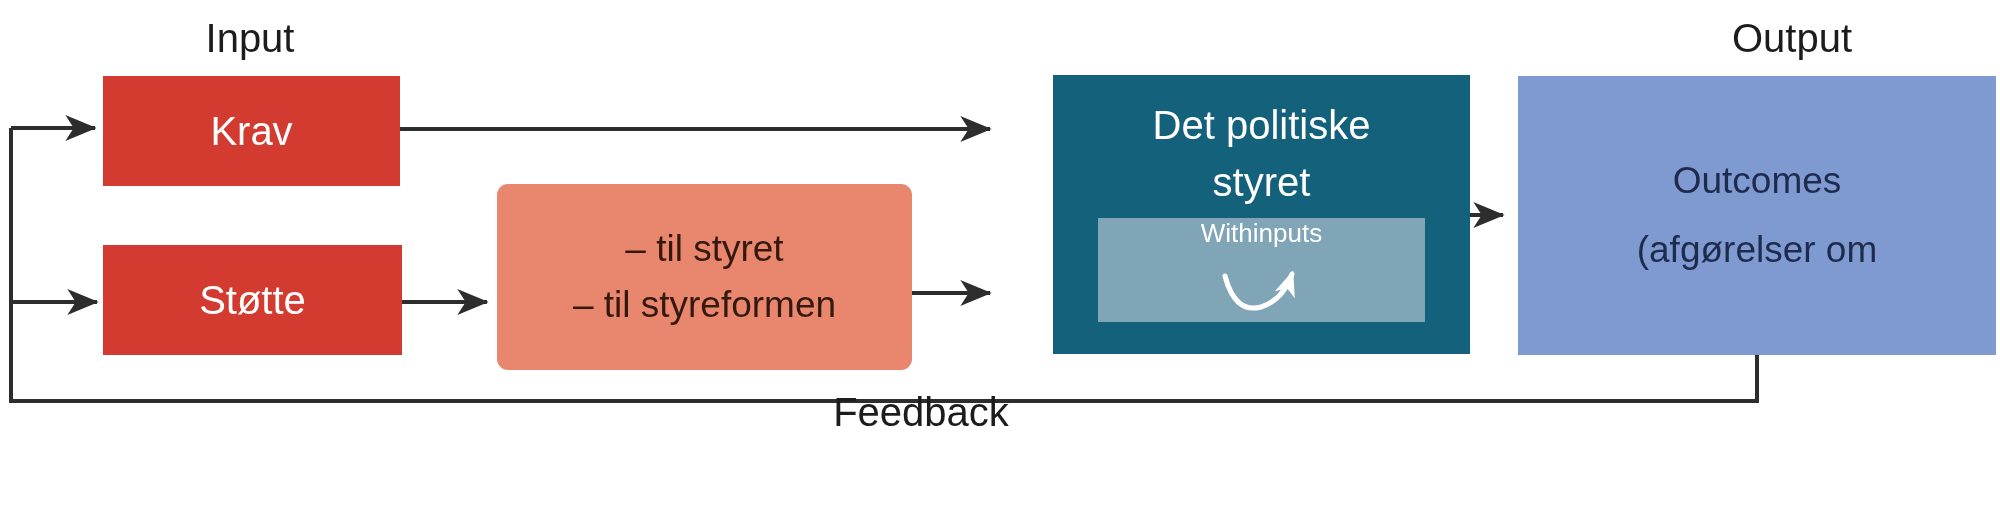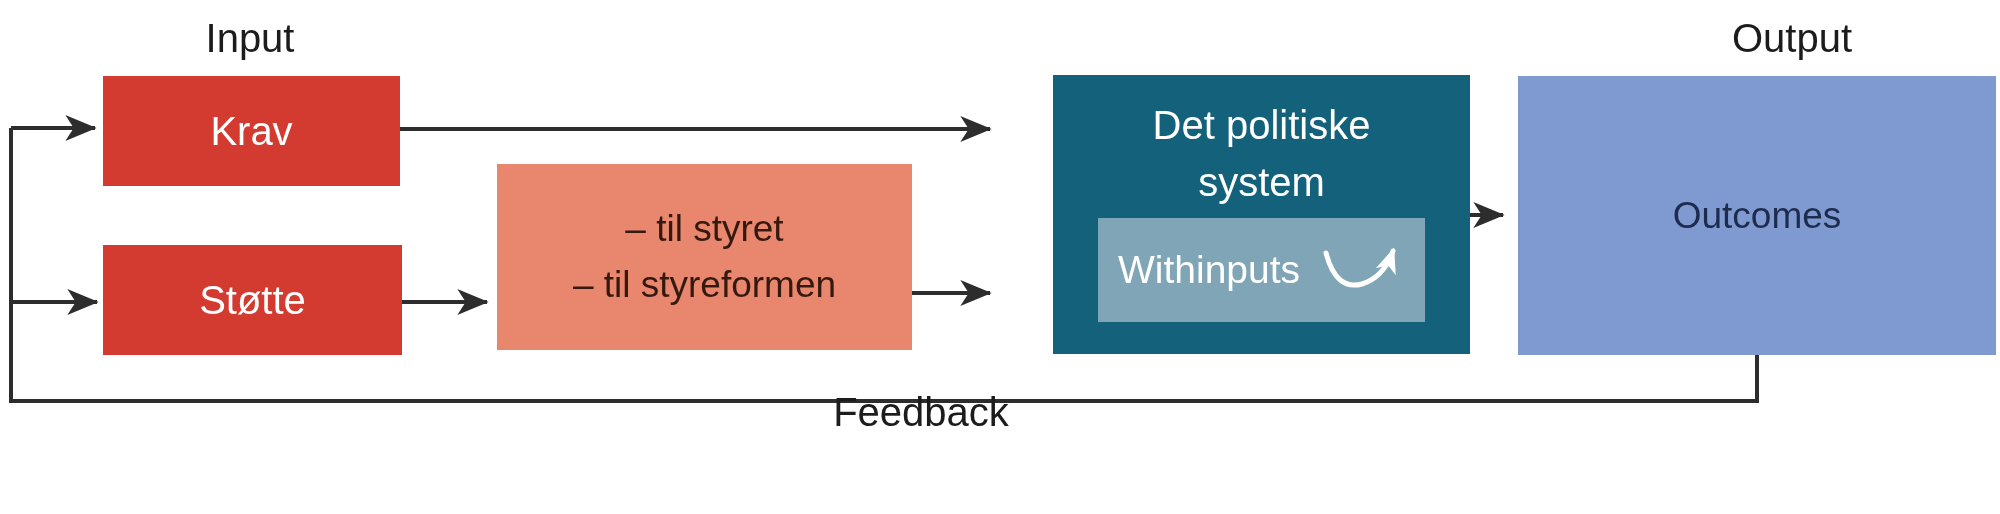--- a/index.html
+++ b/index.html
@@ -91,7 +91,7 @@
   <div class="box box-teal">
     <div class="teal-title">
       <span>Det politiske</span>
-      <span>system</span>
+      <span>styret</span>
     </div>
     <div class="inner-panel">
       <span>Withinputs</span>

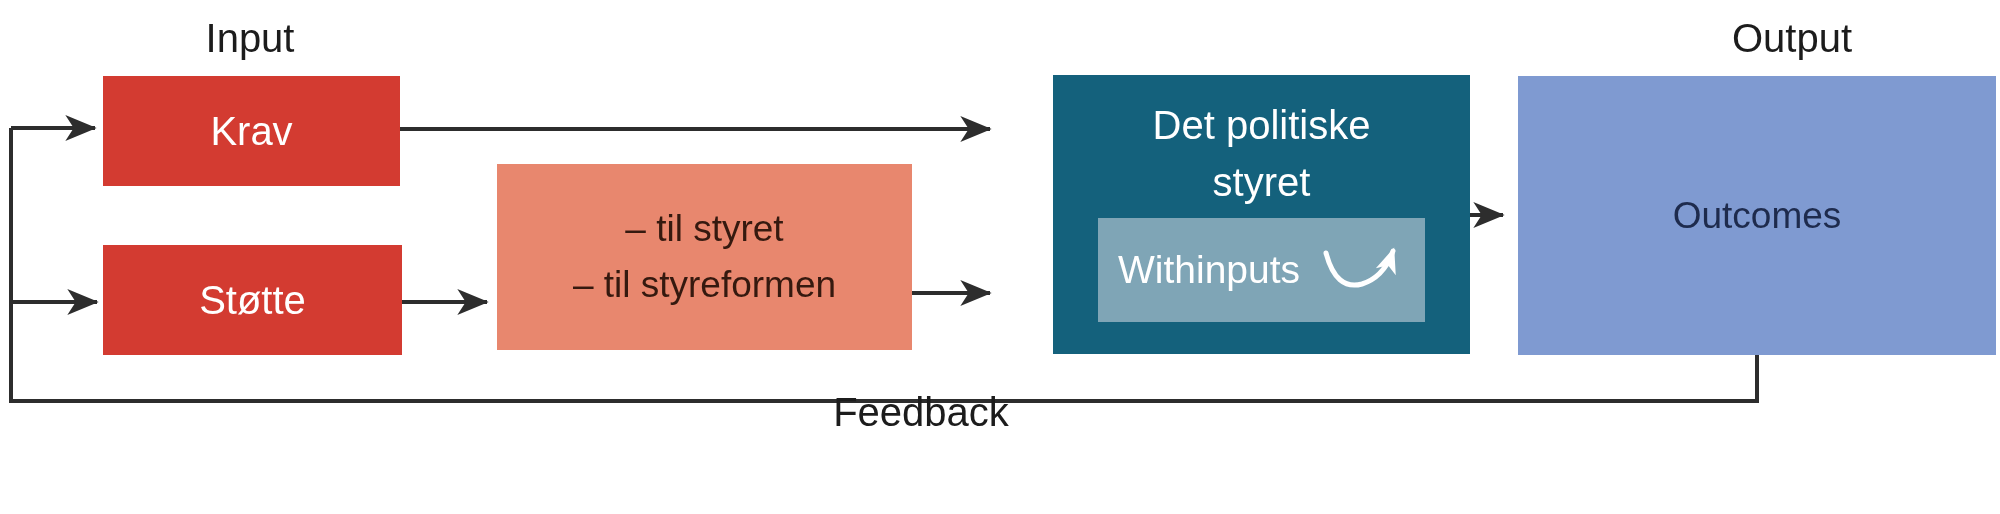--- a/index.html
+++ b/index.html
@@ -23,8 +23,8 @@
   .box-krav{left:103px; top:76px; width:297px; height:110px;}
   .box-stoette{left:103px; top:245px; width:299px; height:110px;}
   .box-salmon{
-    left:497px; top:164px; width:415px; height:186px;
-    background:var(--salmon); color:var(--dark-text); font-size:37px; line-height:56px;
+    left:497px; top:184px; width:415px; height:186px;
+    background:var(--salmon); color:var(--dark-text); font-size:37px; line-height:56px;border-radius:11px;
   }
   .box-teal{
     left:1005px; top:75px; width:417px; height:279px;

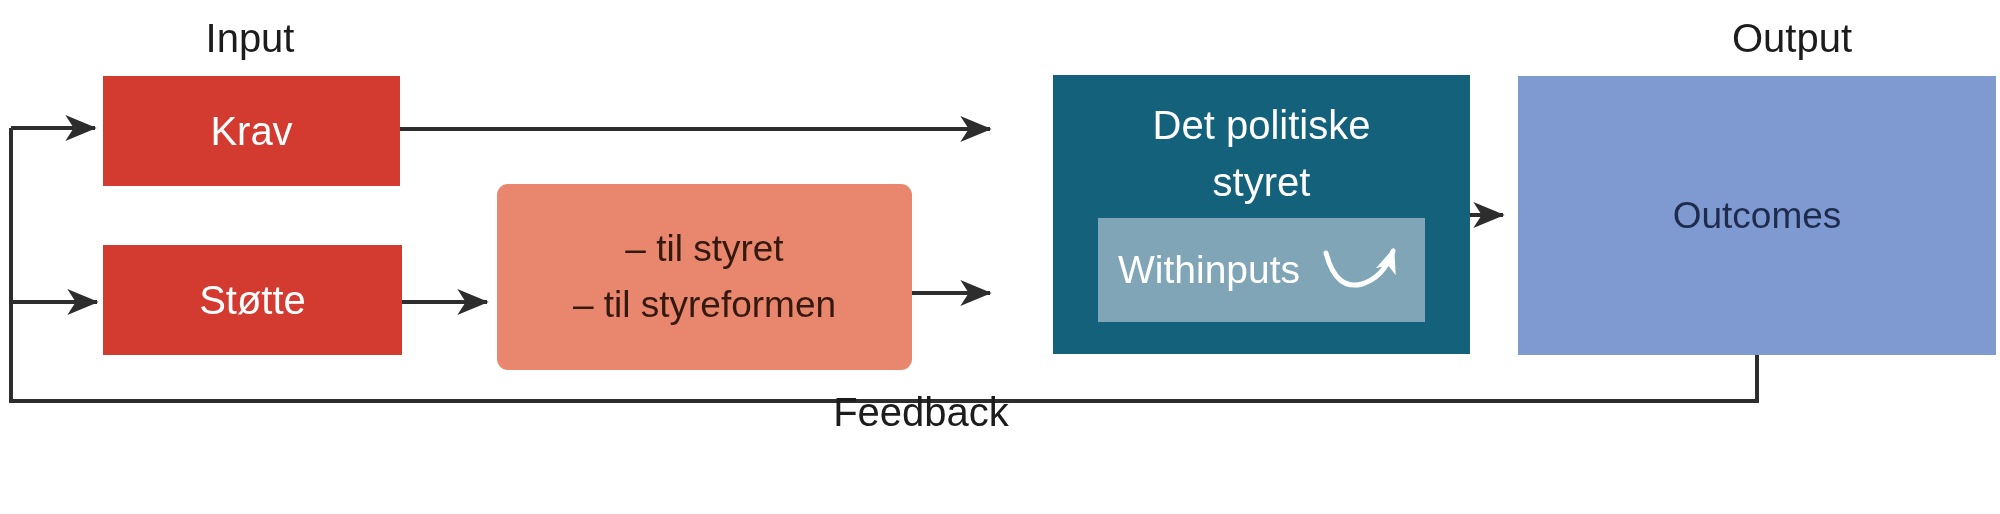--- a/index.html
+++ b/index.html
@@ -37,8 +37,8 @@
   .inner-panel{
     position:absolute; left:45px; top:143px; width:327px; height:104px;
     background:var(--inner-panel);
-    display:flex; flex-direction:row; align-items:center; justify-content:space-between;
-    box-sizing:border-box; padding:0 20px; font-size:39px;
+    display:flex; flex-direction:column; align-items:center; justify-content:space-between;
+    box-sizing:border-box; padding:0 20px; font-size:26px;
   }
   .box-blue{
     left:1518px; top:76px; width:478px; height:279px;

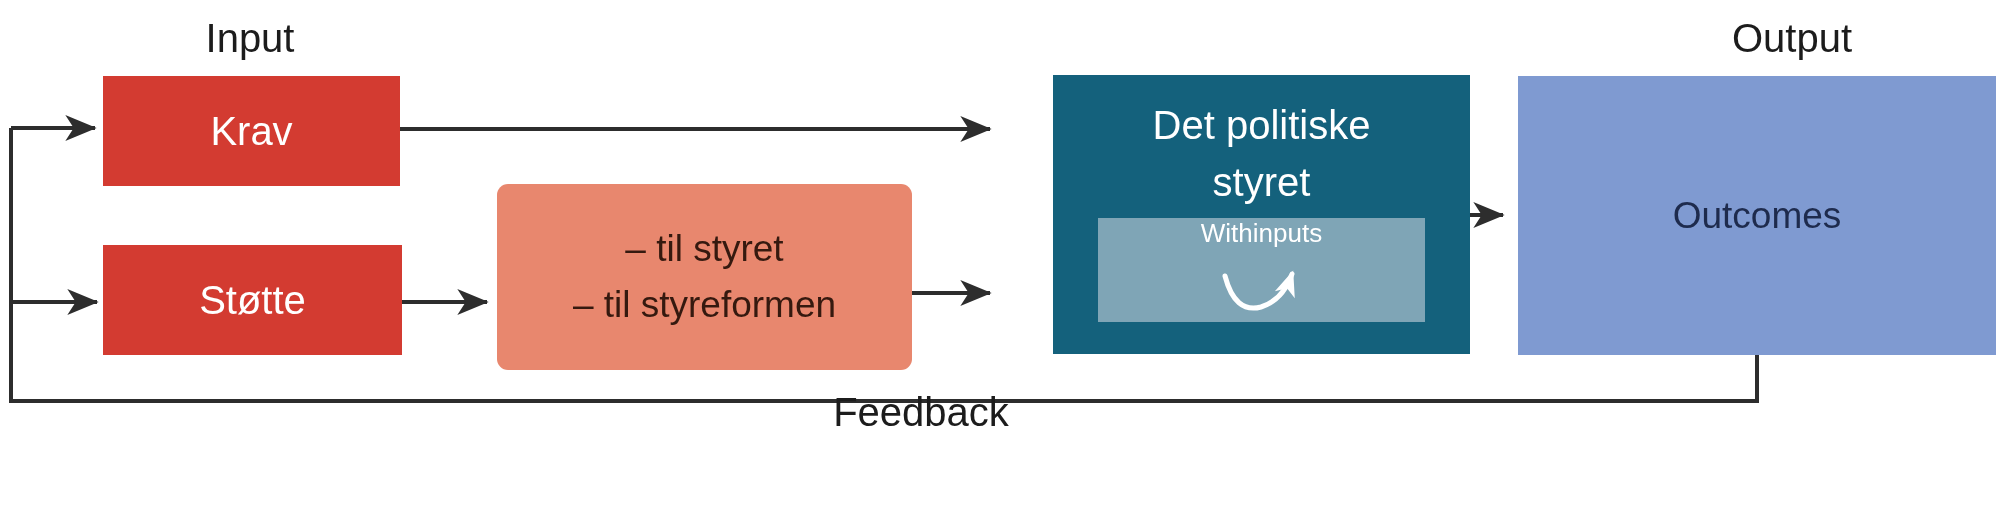--- a/index.html
+++ b/index.html
@@ -103,6 +103,7 @@
 
   <div class="box box-blue">
     <span>Outcomes</span>
+    <span>(afgørelser om</span>
   </div>
 
 </div>

